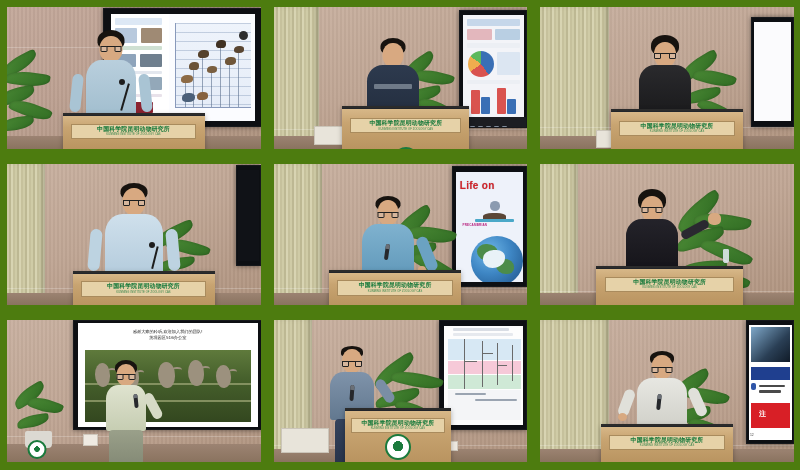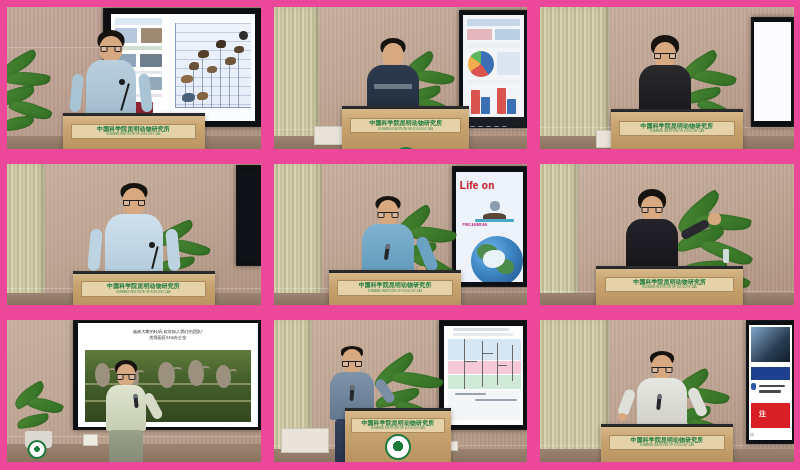--- a/index.html
+++ b/index.html
@@ -20,7 +20,7 @@
     position:relative;
     box-sizing:border-box;
     padding:7px 6px 8px 7px;
-    background:#ec4899;
+    background:#4d7c0f;
     overflow:hidden;
   }
   .photo{

